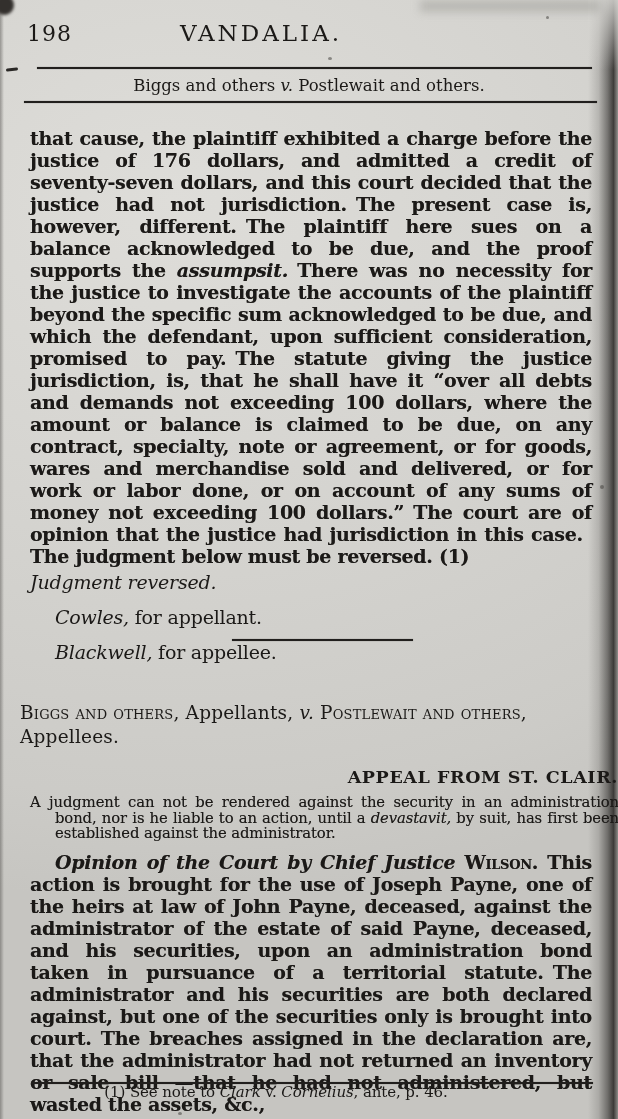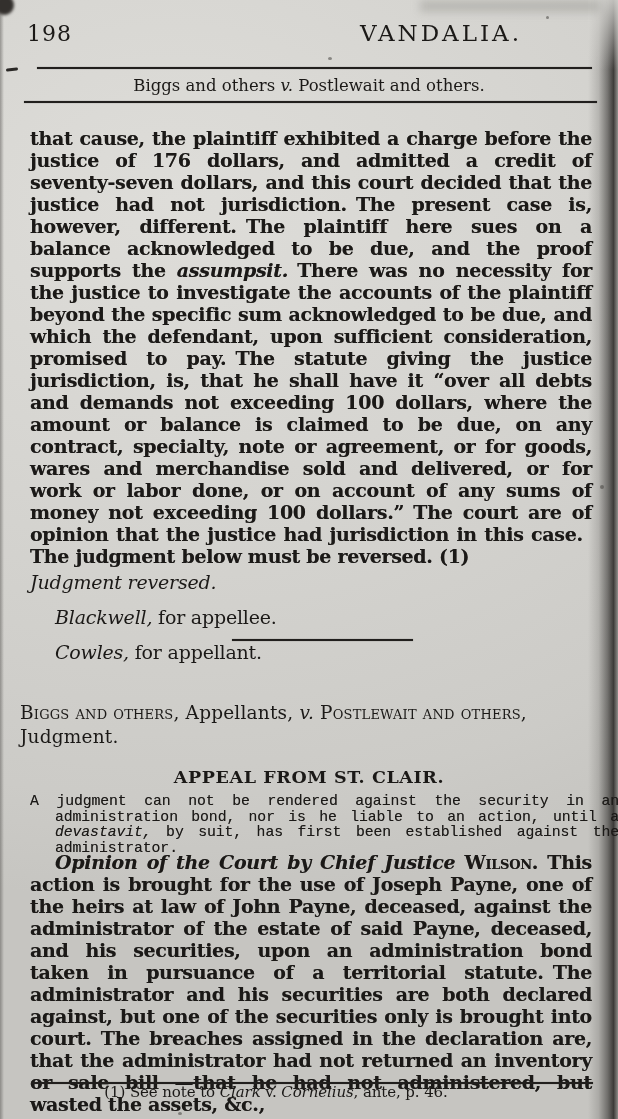--- a/index.html
+++ b/index.html
@@ -60,7 +60,7 @@
   }
   .page-title{
     position:absolute;left:0;top:20px;width:522px;
-    text-align:right;font-size:23px;letter-spacing:3px;
+    text-align:center;font-size:23px;letter-spacing:3px;
   }
   .running-head{
     position:absolute;left:0;top:76px;width:618px;

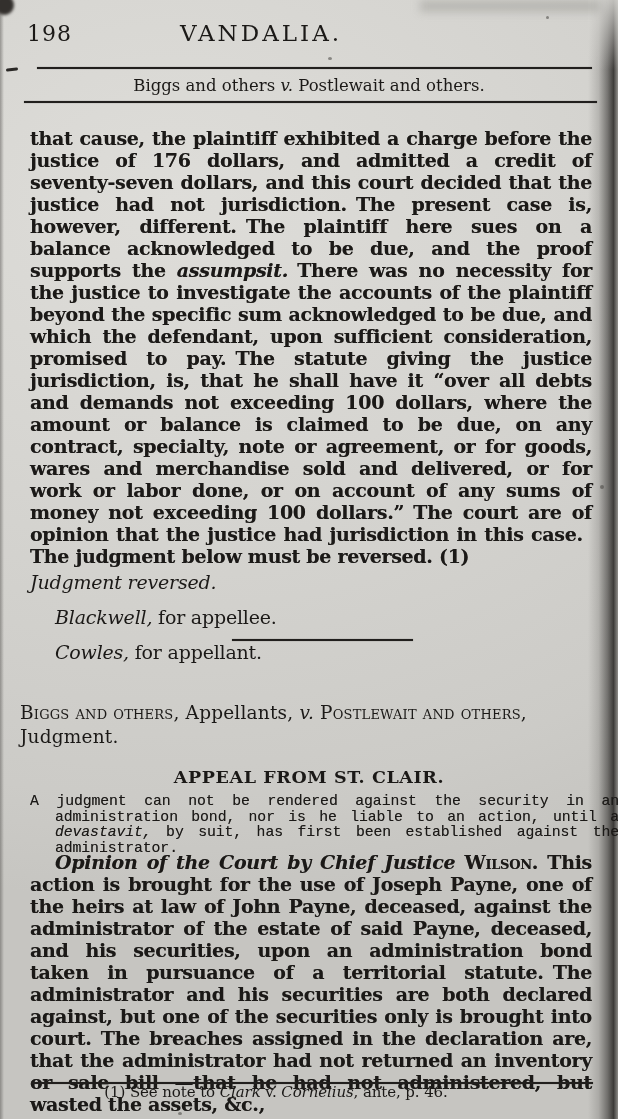--- a/index.html
+++ b/index.html
@@ -140,8 +140,8 @@
   <div class="main-text">
     <p class="body-p"><span>that cause, the plaintiff exhibited a charge before the justice of 176 dollars, and admitted a credit of seventy-seven dollars, and this court decided that the justice had not jurisdiction. The present case is, however, different. The plaintiff here sues on a balance acknowledged to be due, and the proof supports the </span><i>assumpsit.</i><span> There was no necessity for the justice to investigate the accounts of the plaintiff beyond the specific sum acknowledged to be due, and which the defendant, upon sufficient consideration, promised to pay. The statute giving the justice jurisdiction, is, that he shall have it “over all debts and demands not exceeding 100 dollars, where the amount or balance is claimed to be due, on any contract, specialty, note or agreement, or for goods, wares and merchandise sold and delivered, or for work or labor done, or on account of any sums of money not exceeding 100 dollars.” The court are of opinion that the justice had jurisdiction in this case. The judgment below must be reversed. (1)</span></p>
     <p class="judgment"><i>Judgment reversed.</i></p>
+    <p class="counsel"><i>Cowles,</i><span> for appellant.</span></p>
     <p class="counsel"><i>Blackwell,</i><span> for appellee.</span></p>
-    <p class="counsel"><i>Cowles,</i><span> for appellant.</span></p>
   </div>
 
   <div class="rule divider"></div>

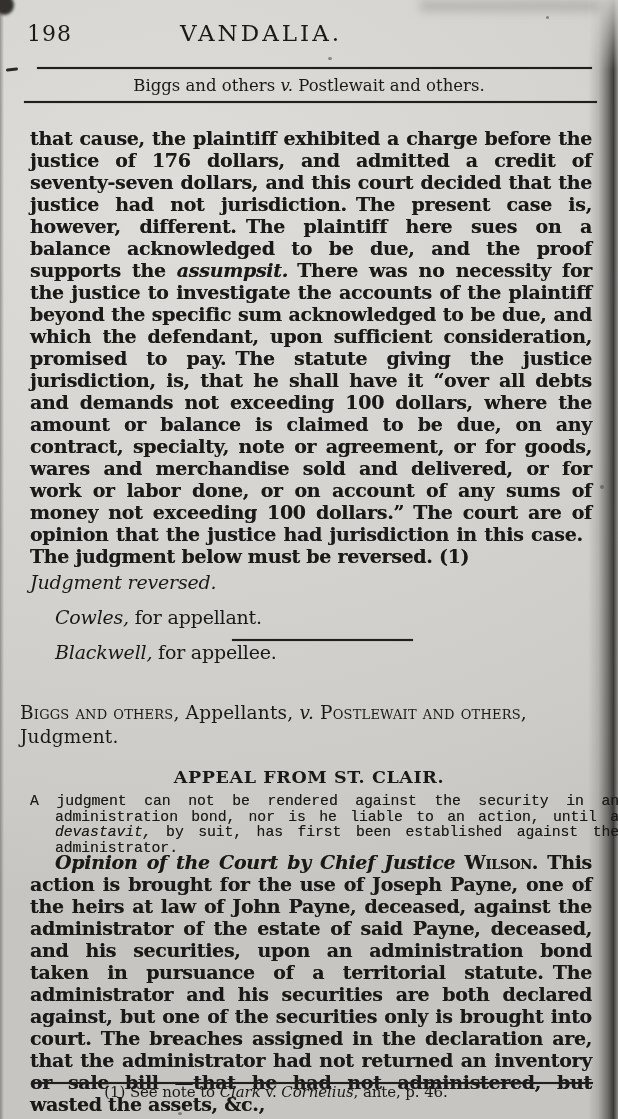--- a/index.html
+++ b/index.html
@@ -146,7 +146,7 @@
 
   <div class="rule divider"></div>
 
-  <div class="case-title"><span class="sc">Biggs and others,</span><span> Appellants, </span><i>v.</i><span class="sc"> Postlewait and others,</span><br><span>Judgment.</span></div>
+  <div class="case-title"><span class="sc">Biggs and others,</span><span> Appellants, </span><i>v.</i><span class="sc"> Postlewait and others,</span><br><span>Appellees.</span></div>
 
   <div class="venue">APPEAL FROM ST. CLAIR.</div>
 

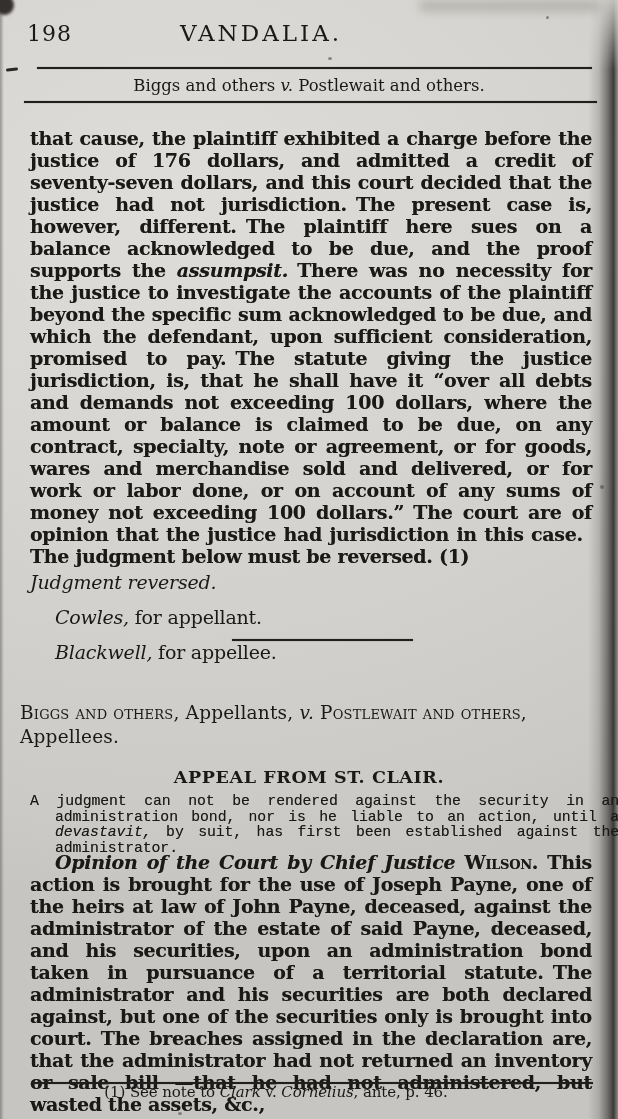--- a/index.html
+++ b/index.html
@@ -92,7 +92,7 @@
   .sc{font-variant:small-caps;}
   .venue{
     position:absolute;left:0;top:767px;width:618px;
-    text-align:center;font-size:17.5px;font-weight:bold;letter-spacing:0.6px;
+    text-align:right;font-size:17.5px;font-weight:bold;letter-spacing:0.6px;
   }
   .syllabus{
     position:absolute;left:30px;top:794px;width:564px;

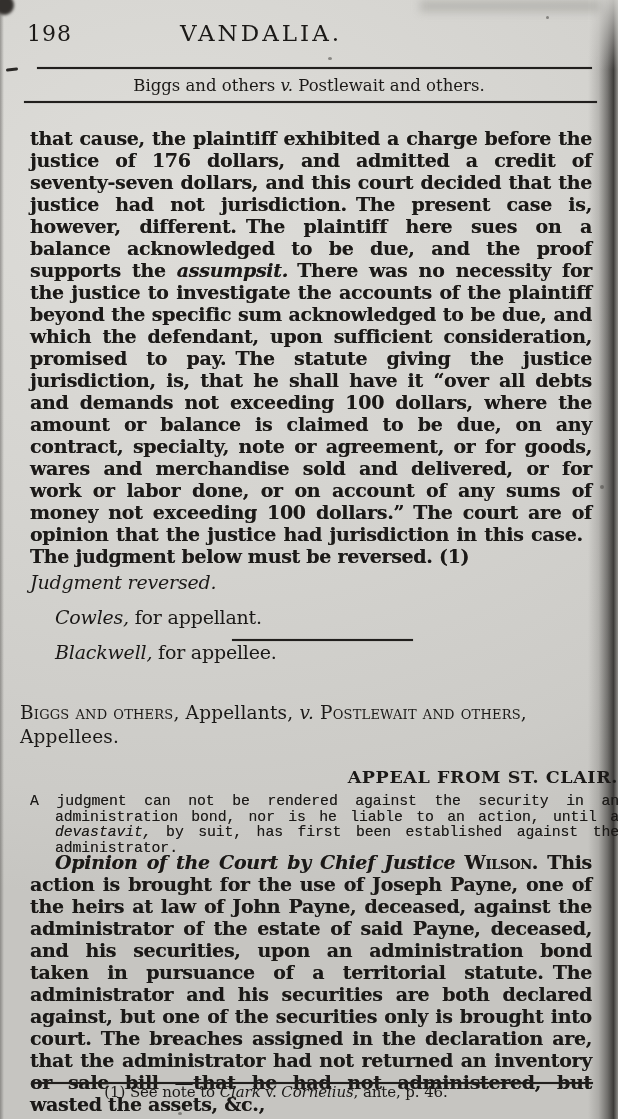--- a/index.html
+++ b/index.html
@@ -100,7 +100,6 @@
     padding-left:25px;text-indent:-25px;
     text-align:justify;letter-spacing:-0.1px;
     text-shadow:0 0 0.4px rgba(27,25,23,0.5);
-    font-family:Liberation Mono, monospace;
   }
   .opinion{
     position:absolute;left:30px;top:851px;width:562px;

